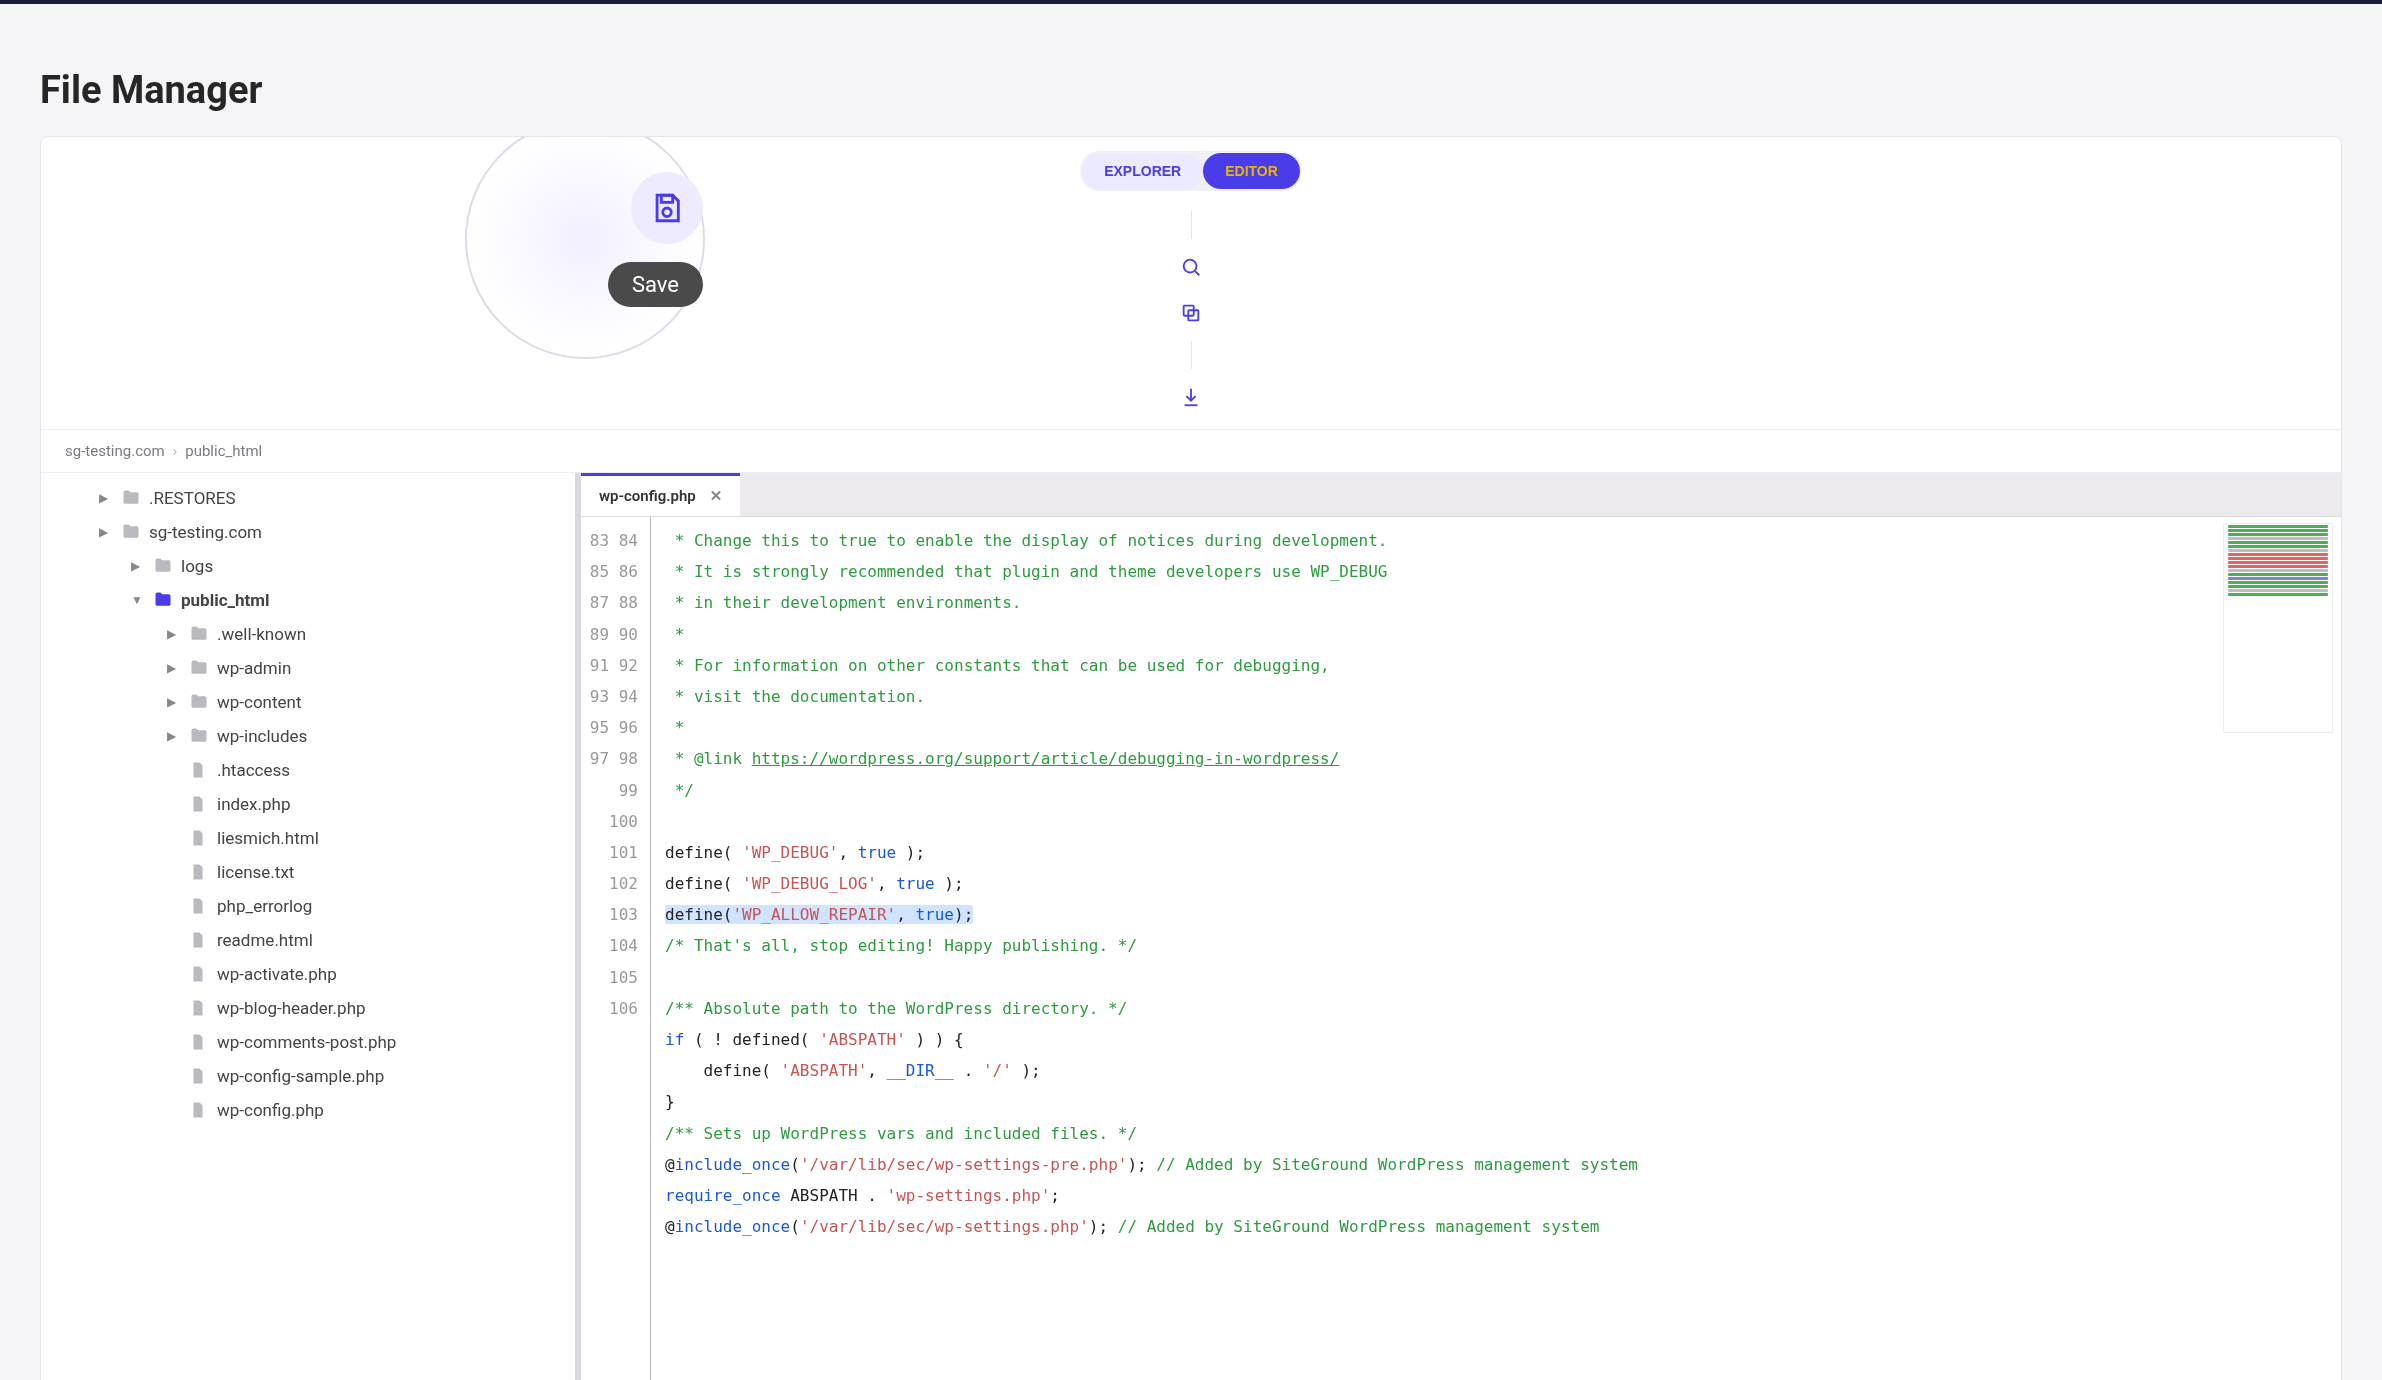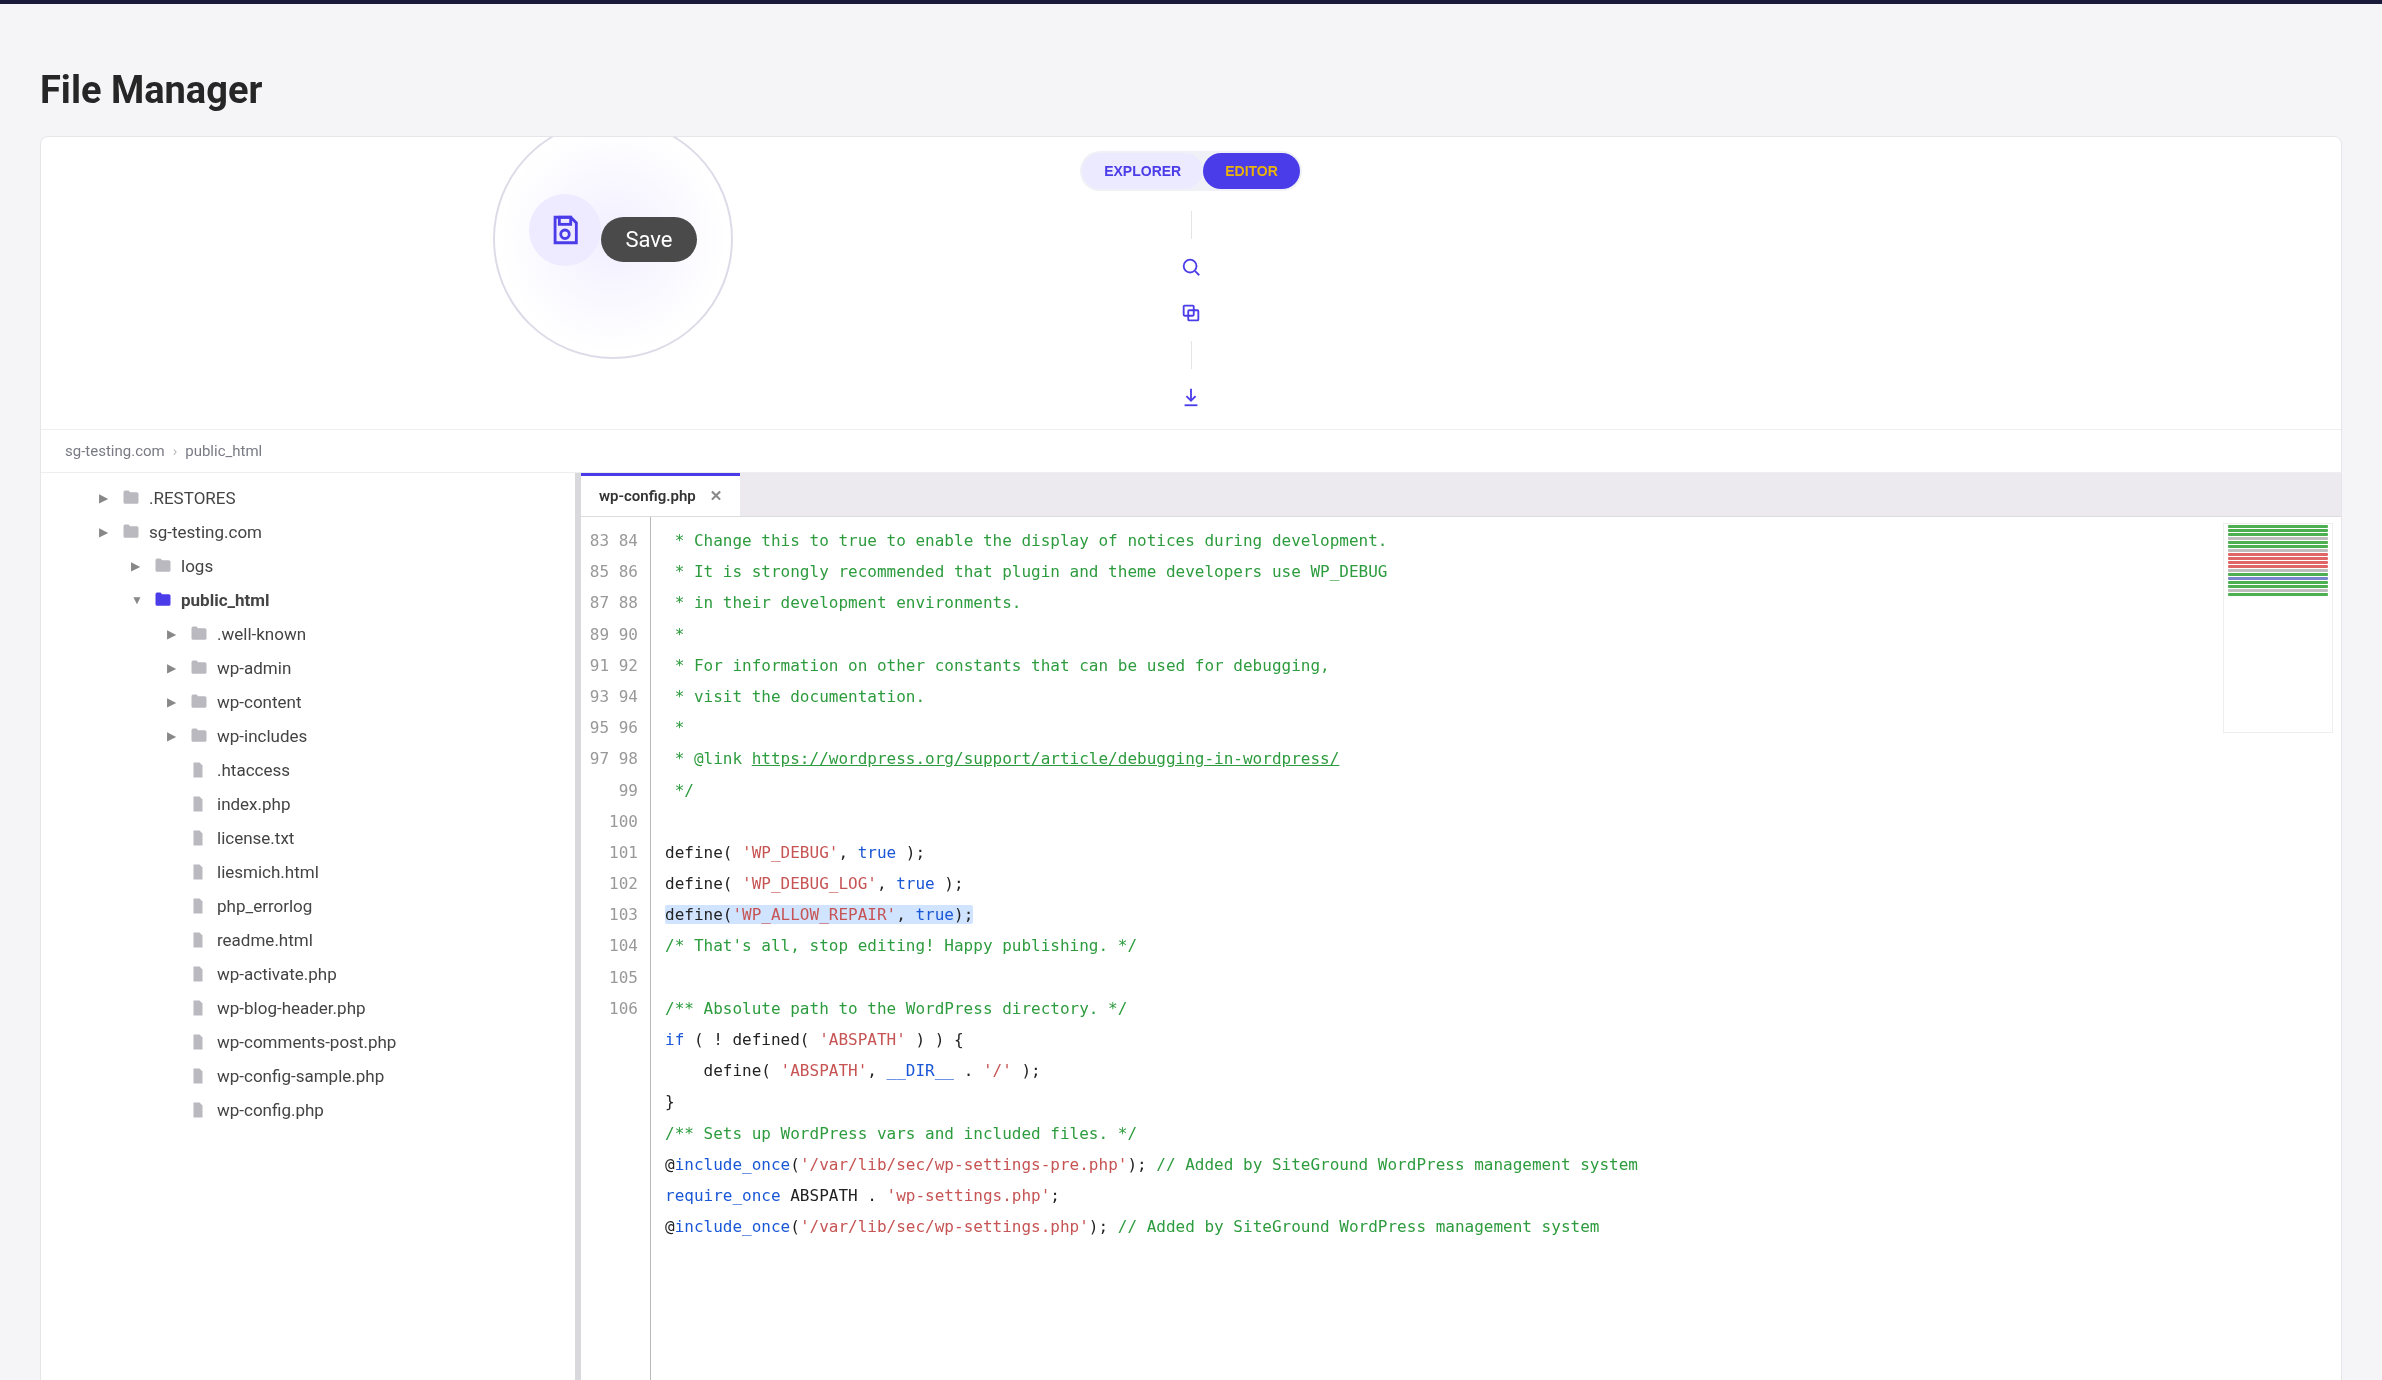--- a/index.html
+++ b/index.html
@@ -56,12 +56,12 @@
 }
 .save-circle {
   position: absolute;
-  left: 452px; top: -18px;
+  left: 424px; top: -18px;
   width: 240px; height: 240px;
   border-radius: 50%;
   background: radial-gradient(circle, #f2efff 0%, #fff 68%);
   border: 2px solid #dedbe8;
-  display:flex; flex-direction:row; align-items:center; justify-content:center;
+  display:flex; flex-direction:column; align-items:flex-end; justify-content:center;
   z-index: 50;
   pointer-events: none;
 }

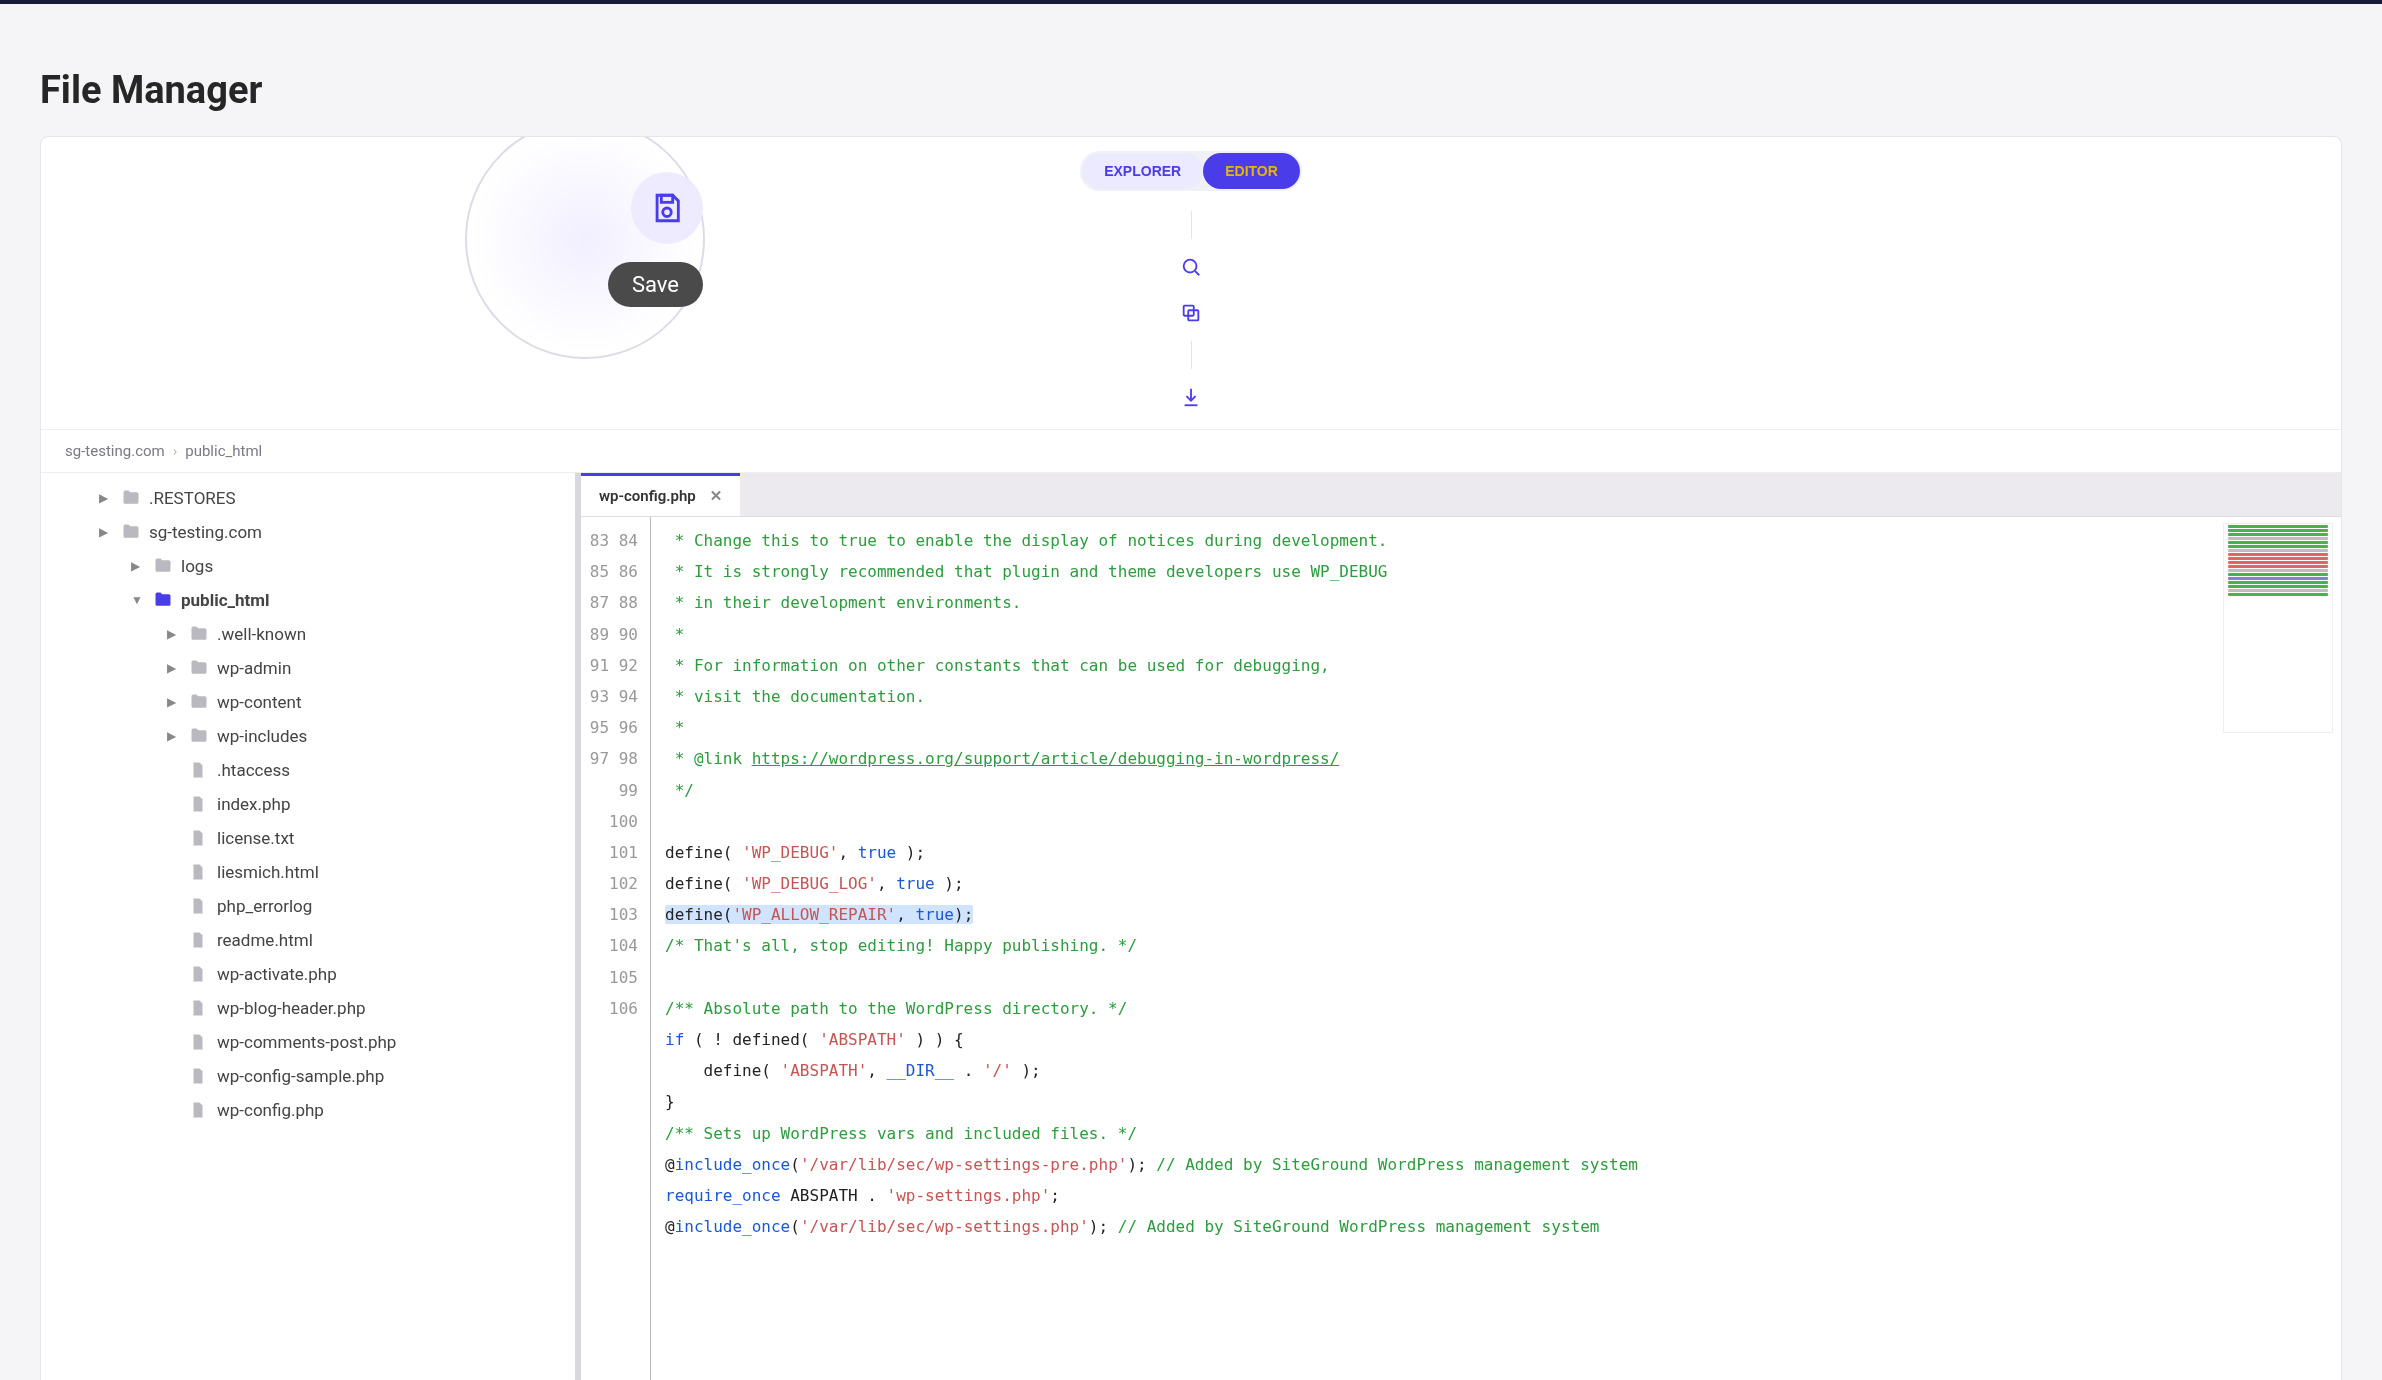--- a/index.html
+++ b/index.html
@@ -327,16 +327,16 @@
               <path d="M6 2h8l4 4v16H6z"></path>
             </svg>
           </span>
+          <span>liesmich.html</span>
+        </div>
+        <div class="tree-row lvl2">
+          <span class="caret"></span>
+          <span class="ficon">
+            <svg width="18" height="18" viewBox="0 0 24 24" fill="#b9b9bf">
+              <path d="M6 2h8l4 4v16H6z"></path>
+            </svg>
+          </span>
           <span>license.txt</span>
-        </div>
-        <div class="tree-row lvl2">
-          <span class="caret"></span>
-          <span class="ficon">
-            <svg width="18" height="18" viewBox="0 0 24 24" fill="#b9b9bf">
-              <path d="M6 2h8l4 4v16H6z"></path>
-            </svg>
-          </span>
-          <span>liesmich.html</span>
         </div>
         <div class="tree-row lvl2">
           <span class="caret"></span>

